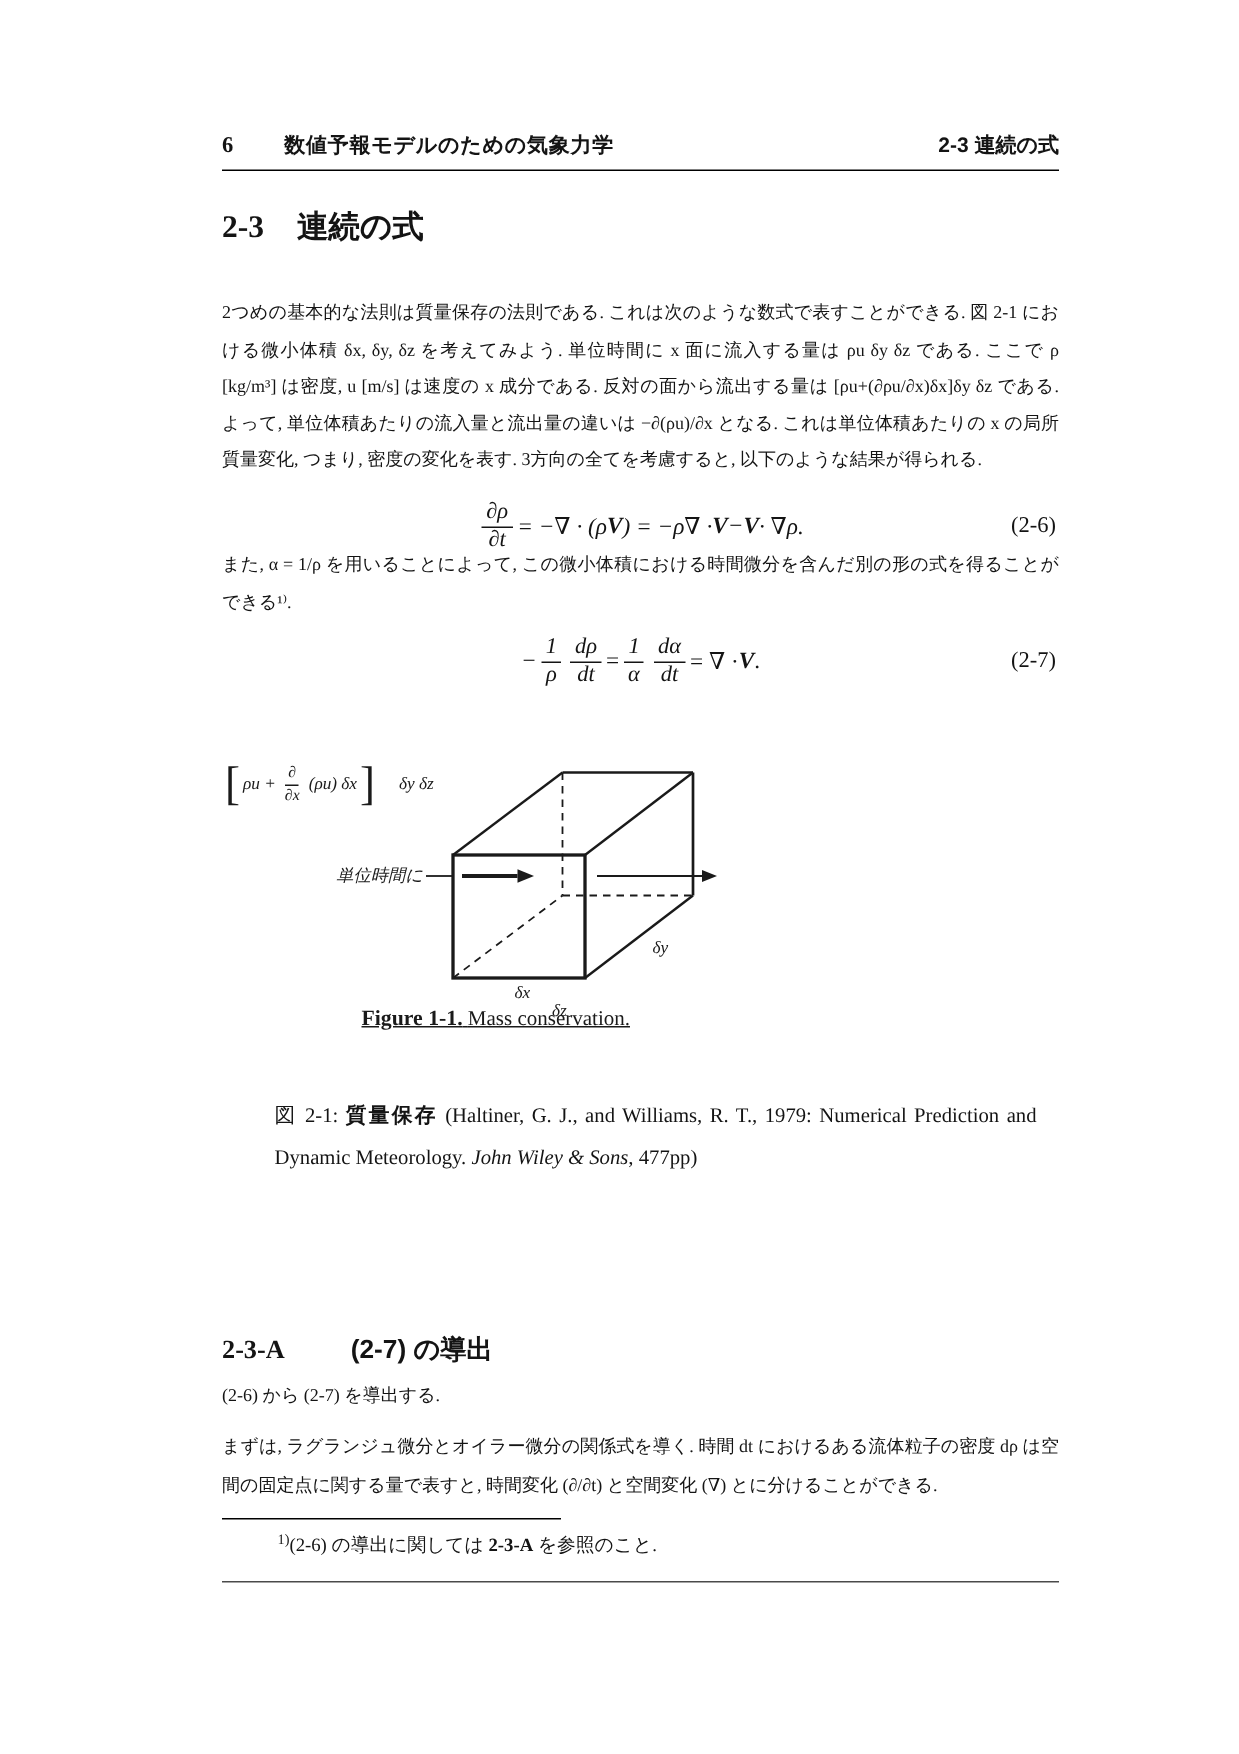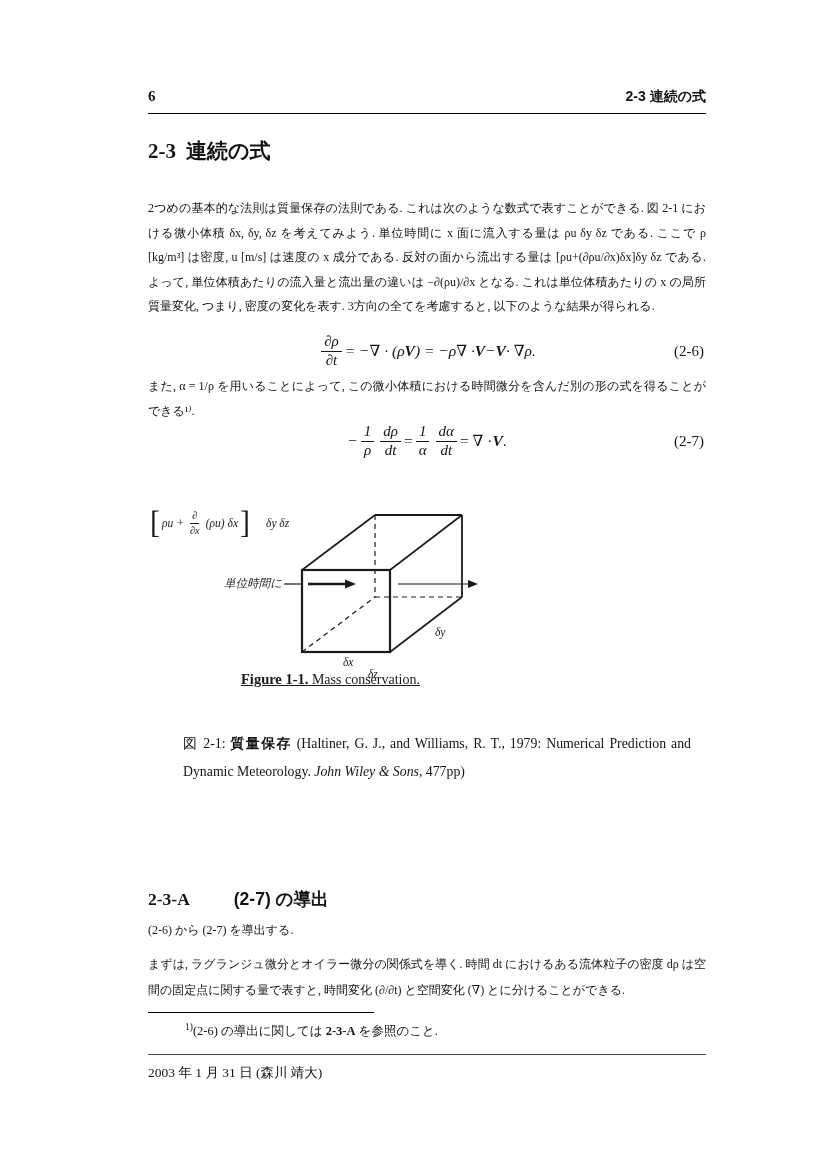--- a/index.html
+++ b/index.html
@@ -77,6 +77,7 @@
 
 <div class="blk page-header">
   <span class="pgnum">6</span>
+  <span class="btitle gothic">数値予報モデルのための気象力学</span>
   <span class="rtitle gothic">2-3 連続の式</span>
 </div>
 

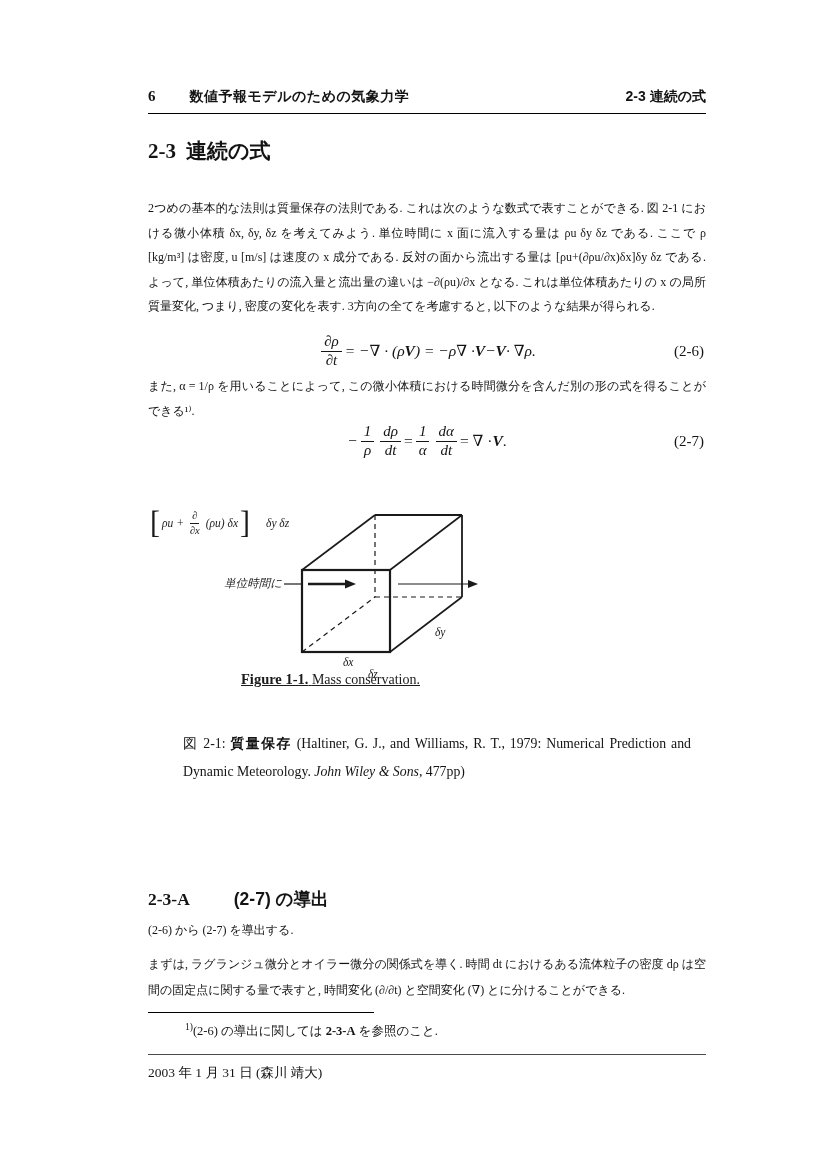--- a/index.html
+++ b/index.html
@@ -21,7 +21,7 @@
 
   
   .section-heading{top:137px;font-size:21px;}
-  .section-heading .num{font-weight:bold;margin-right:10px;}
+  .section-heading .num{font-weight:bold;margin-right:22px;}
 
   
   .para{font-size:12px;line-height:24.6px;text-align:justify;}

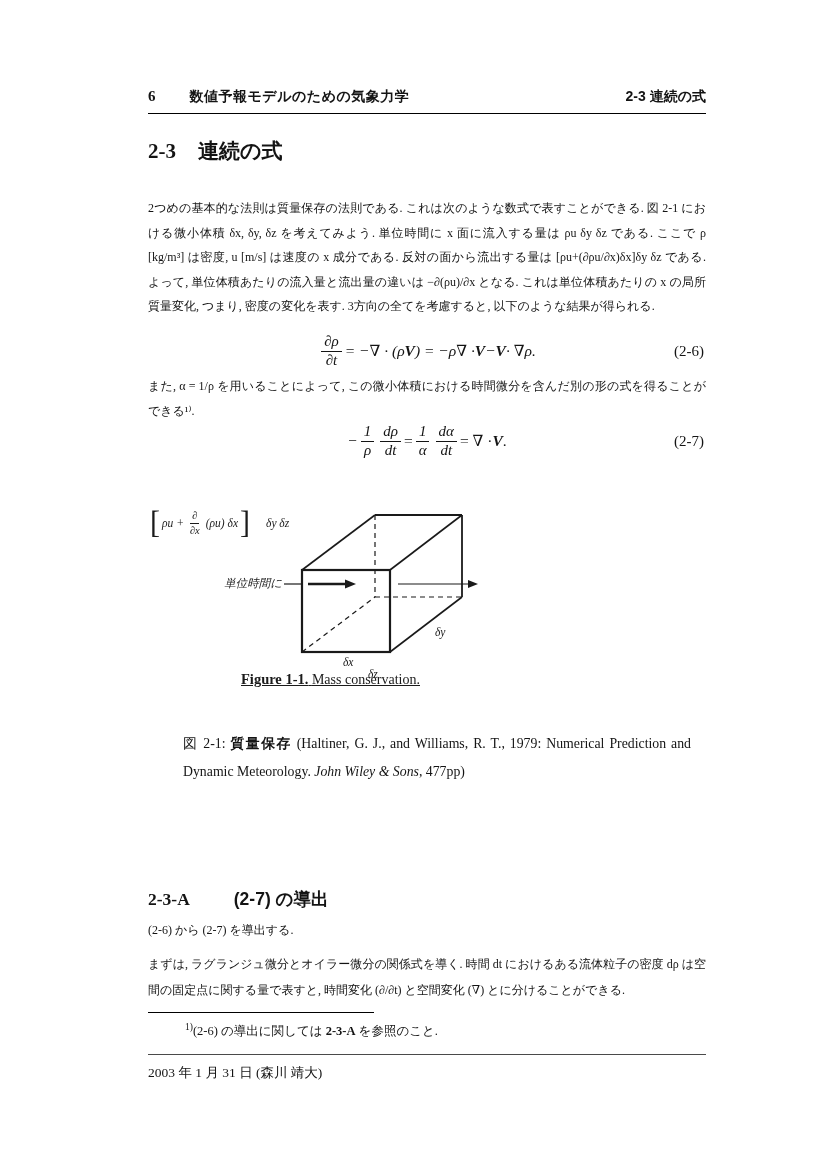--- a/index.html
+++ b/index.html
@@ -26,7 +26,7 @@
   
   .para{font-size:12px;line-height:24.6px;text-align:justify;}
   .p1{top:196px;}
-  .p2{top:374px;}
+  .p2{top:364px;}
   .pa{top:918px;}
   .pb{top:952px;line-height:25.8px;}
 

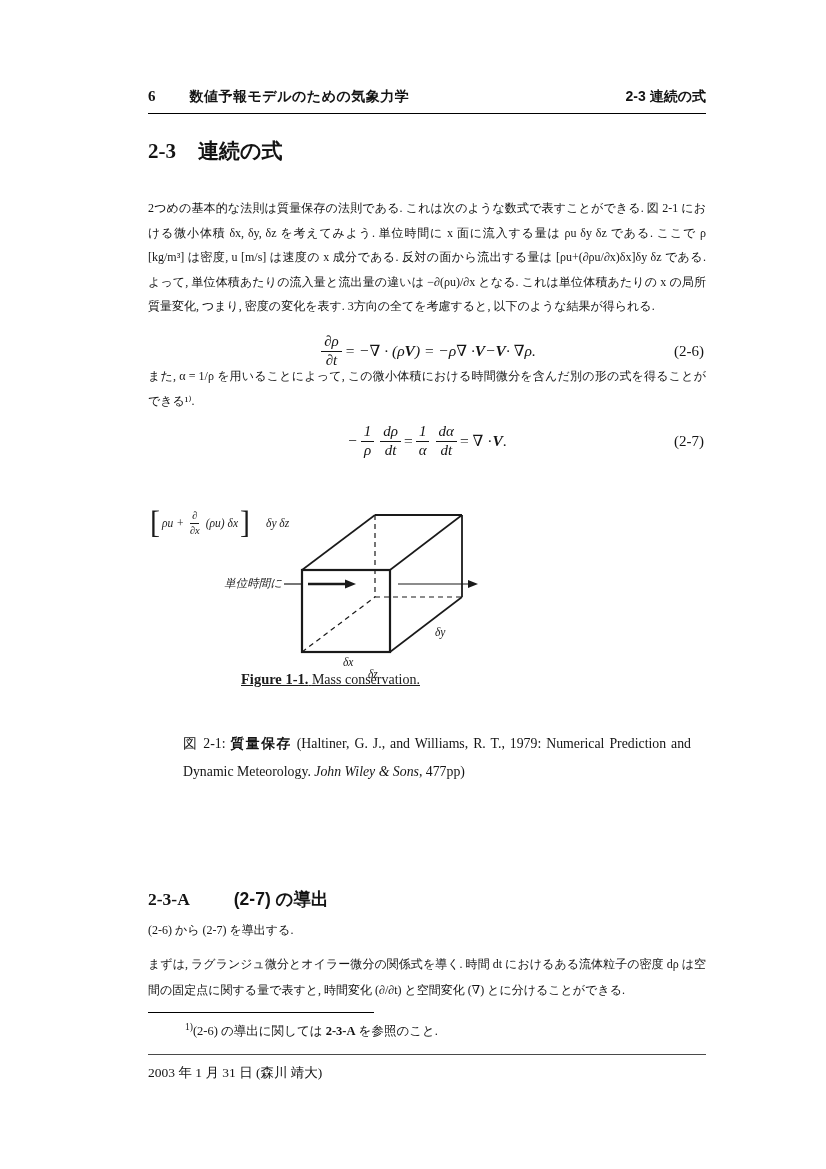--- a/index.html
+++ b/index.html
@@ -198,7 +198,6 @@
 
 <div class="blk page-footer">
   <div class="ftrule"></div>
-  <div class="fttext">2003 年 1 月 31 日 (森川 靖大)</div>
 </div>
 
 </body></html>

